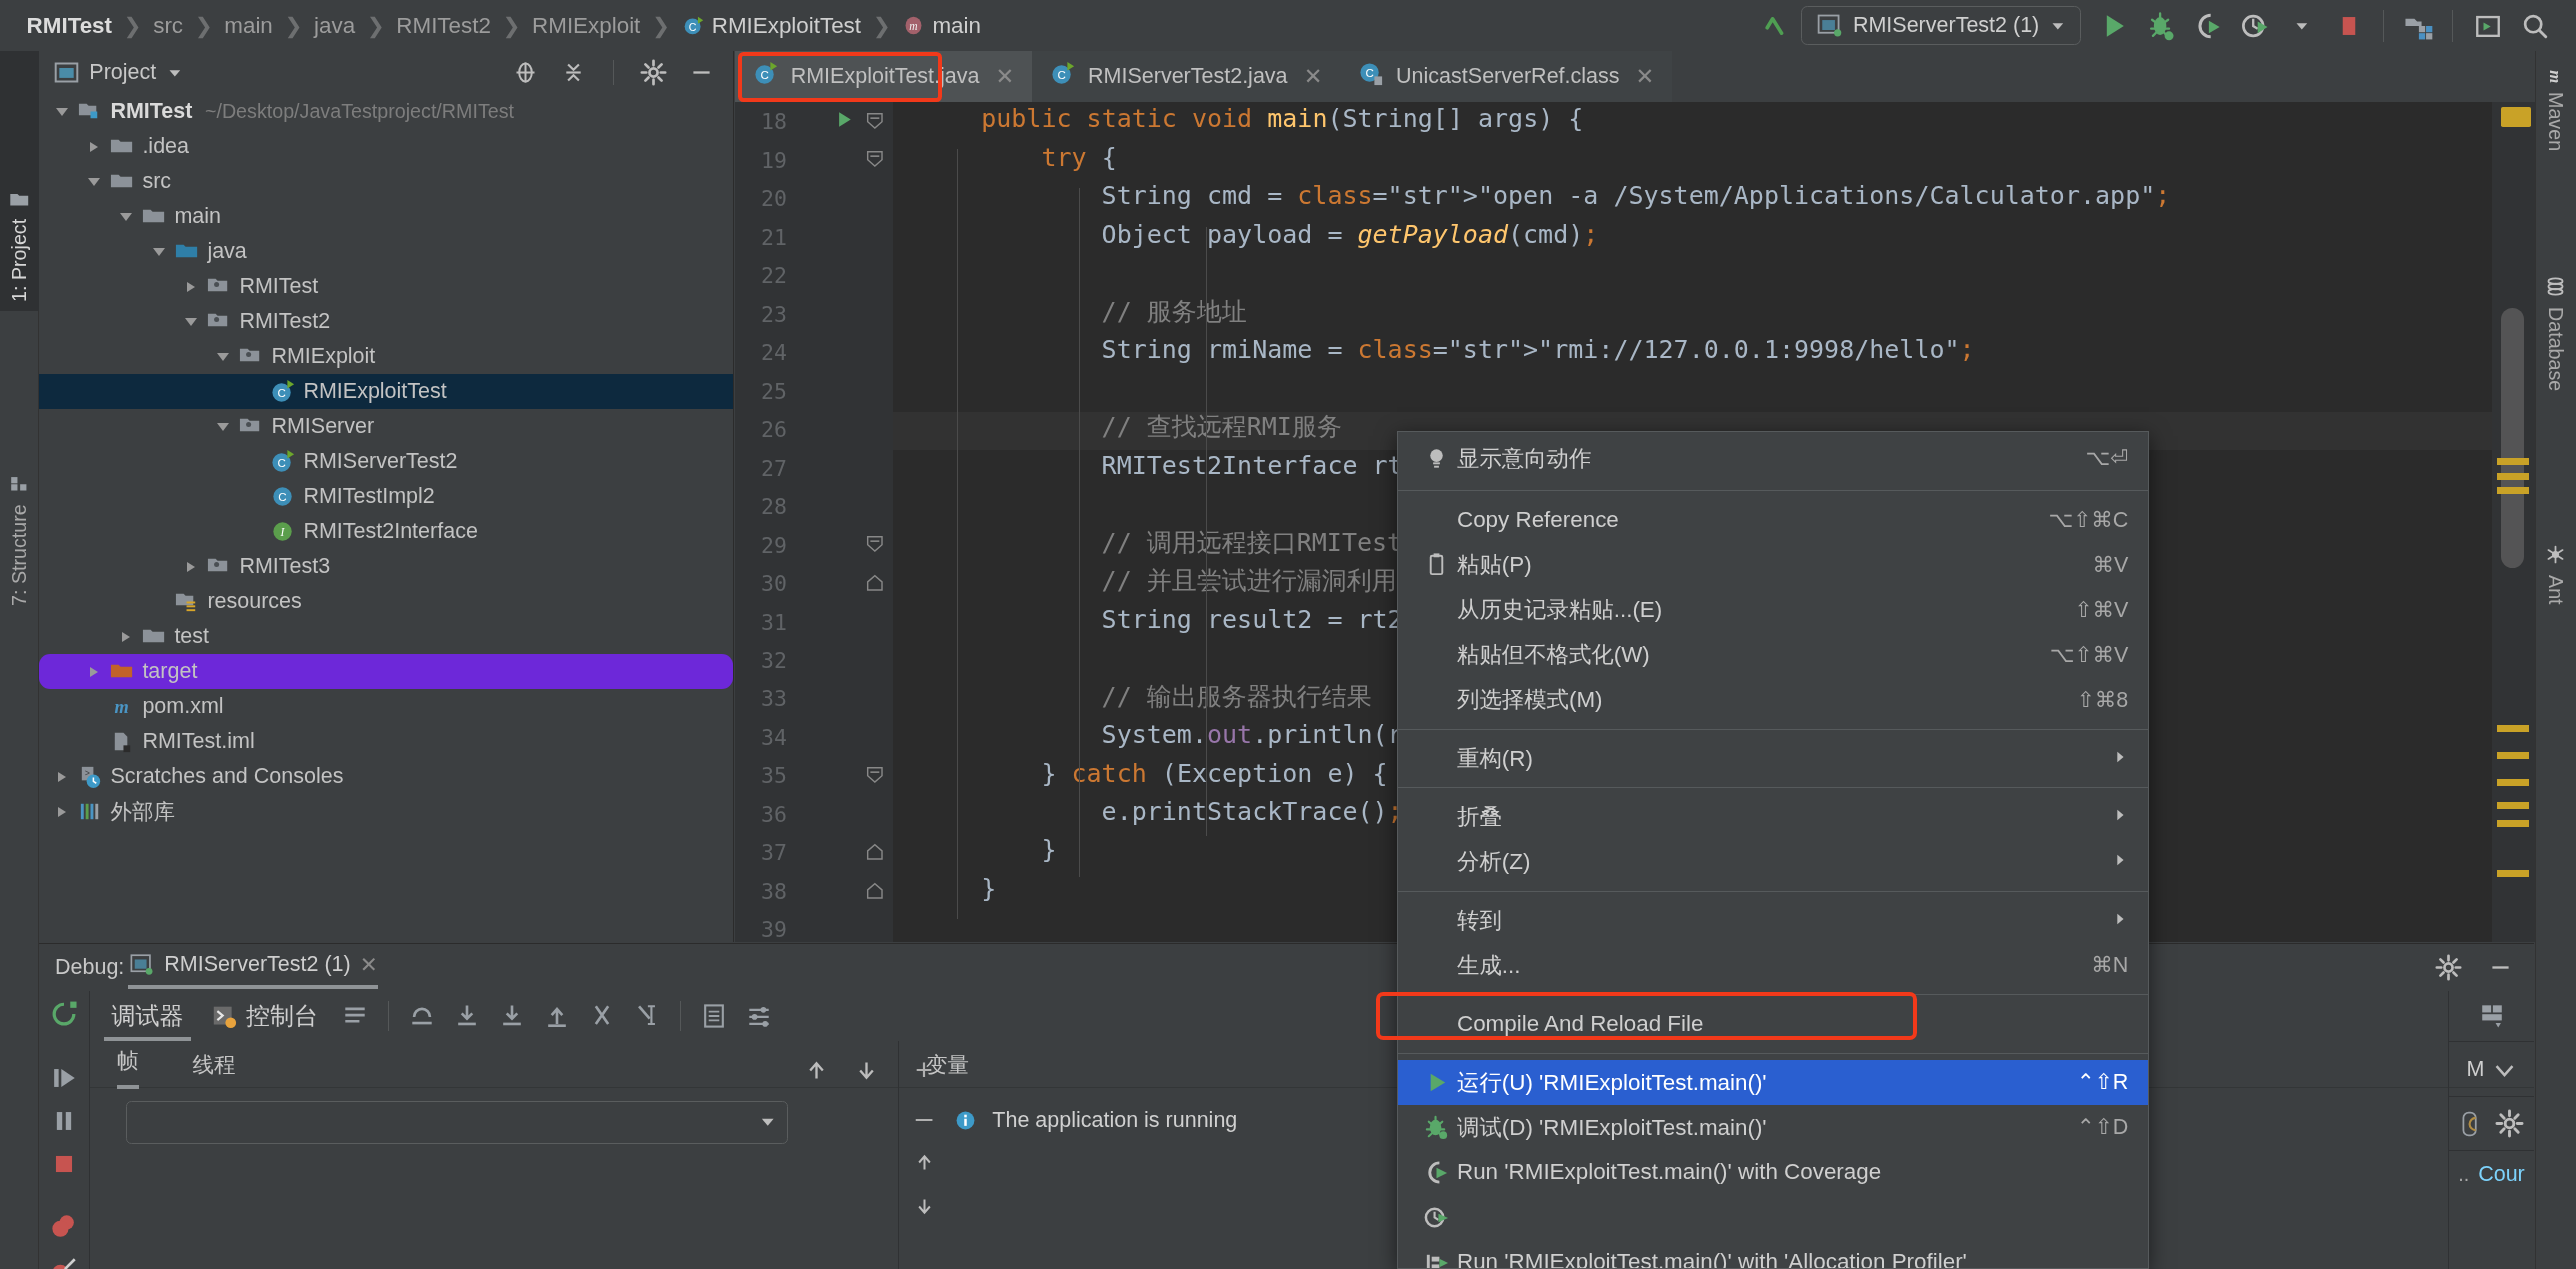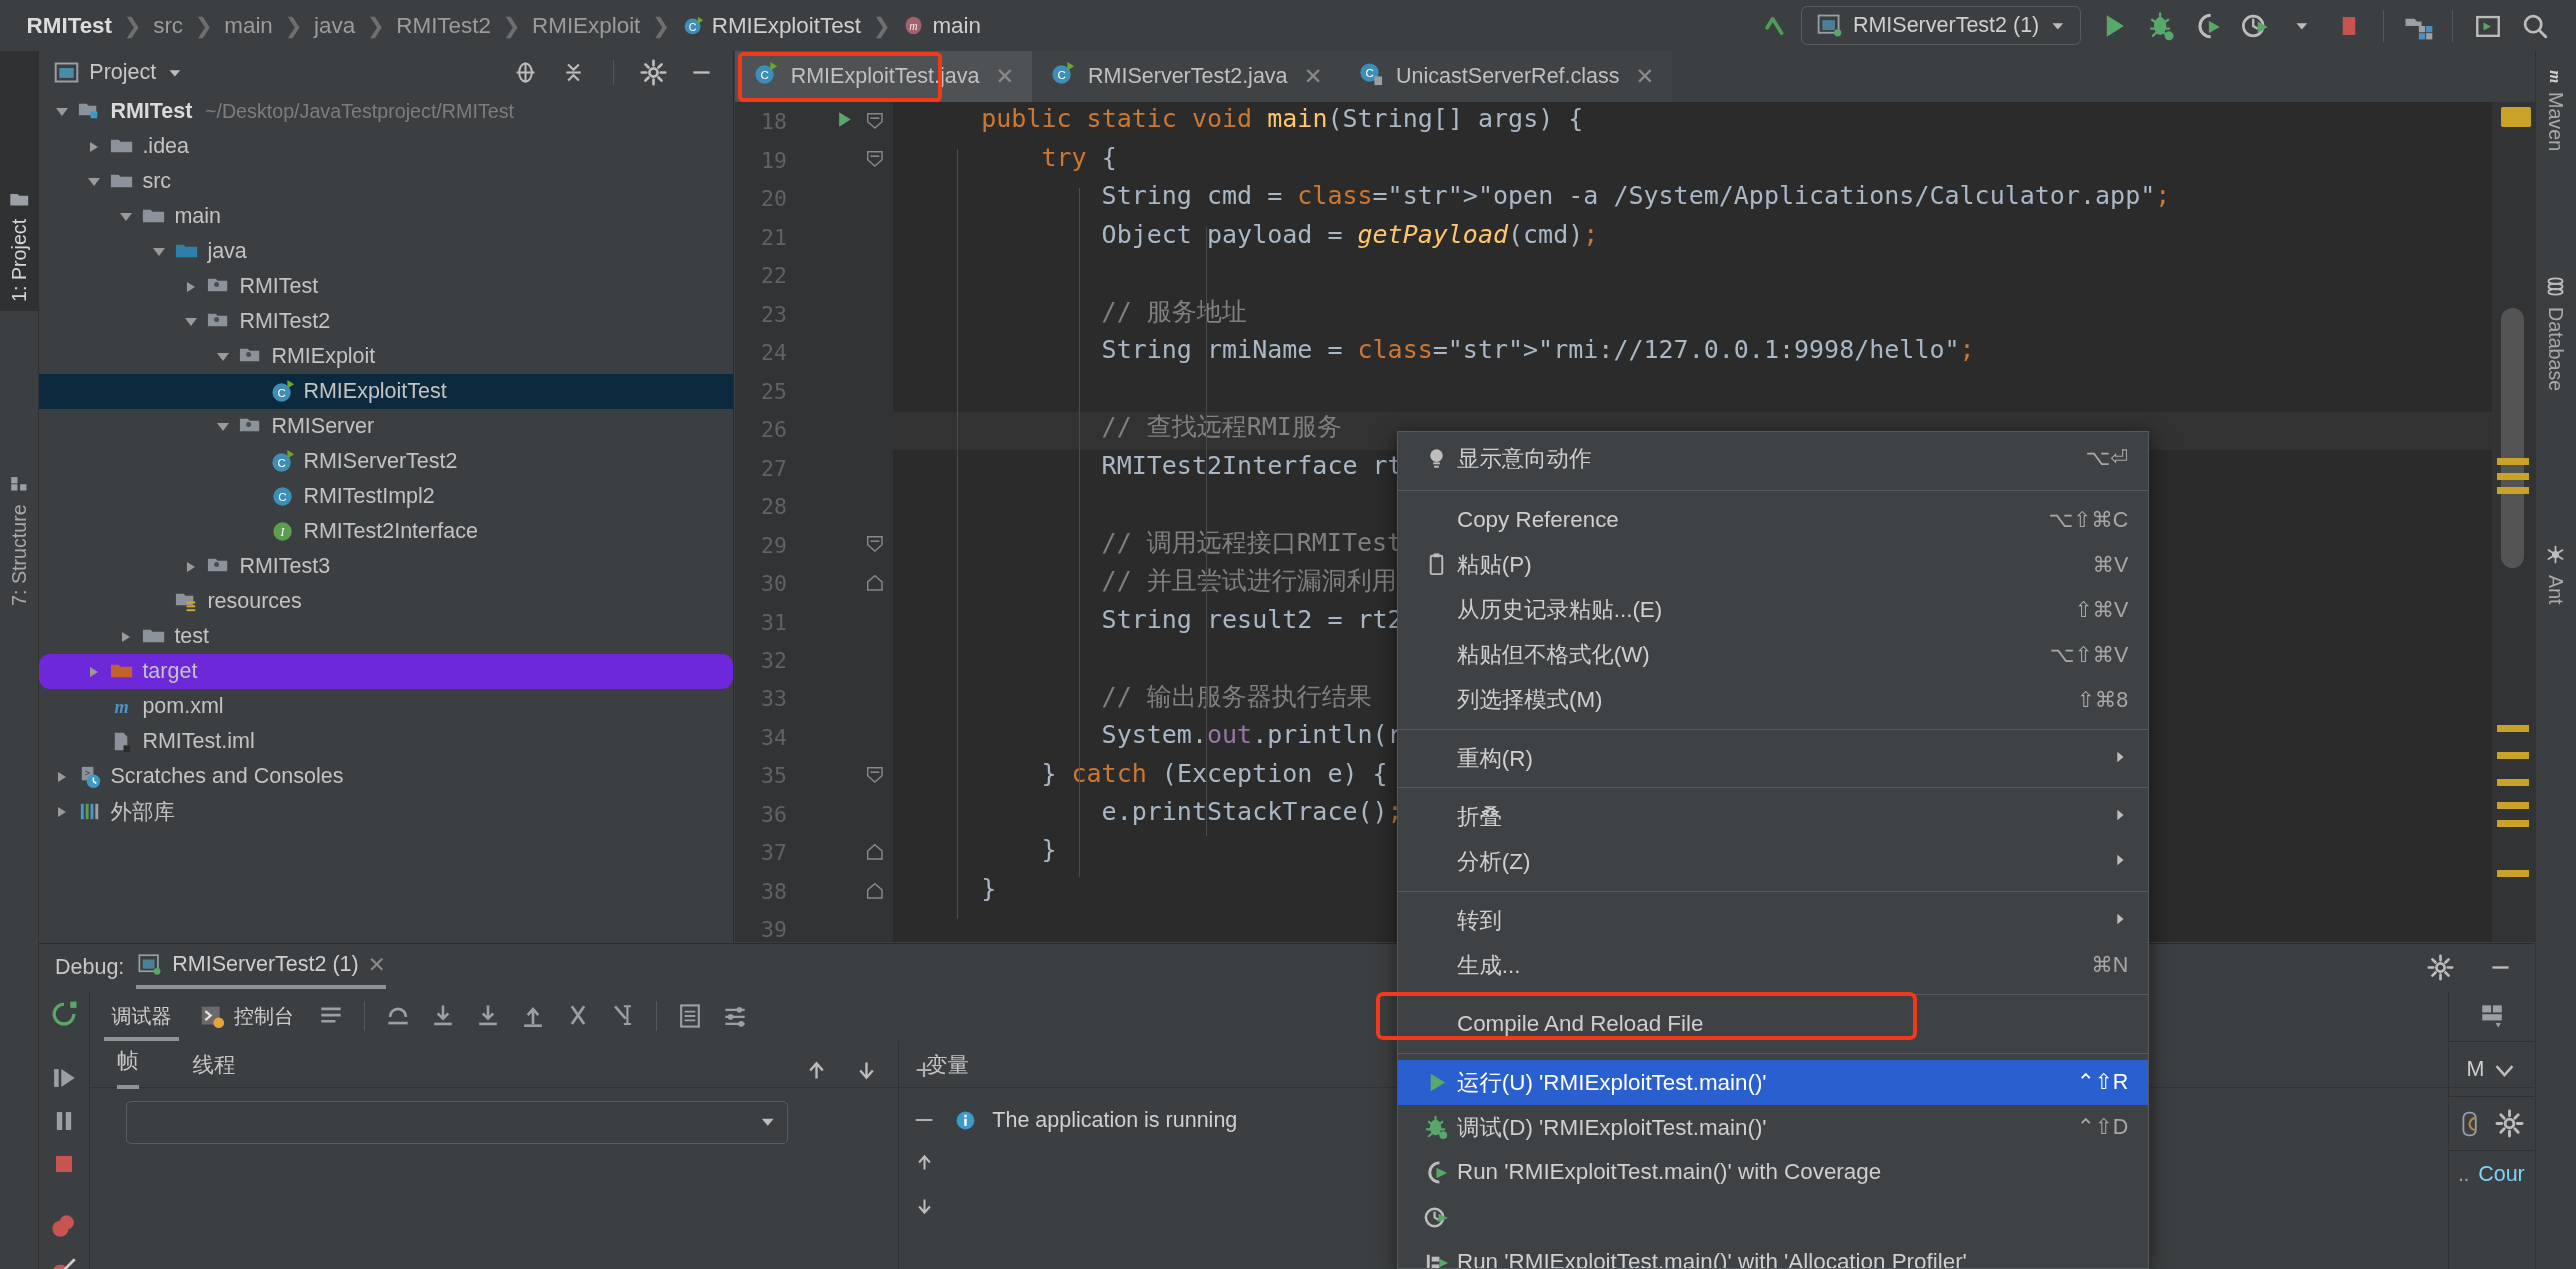--- a/index.html
+++ b/index.html
@@ -142,7 +142,7 @@
     position: absolute; left: 39px; top: 943px; width: 2495px; height: 327px;
     background: #3c3f41; border-top: 0.9px solid #2b2b2b;
   }
-  .dbghead { height: 47px; display: flex; align-items: center; padding-left: 16px; gap: 12px; position: relative;}
+  .dbghead { height: 47px; display: flex; align-items: center; padding-left: 16px; gap: 4px; position: relative;}
   .dbghead .lab { font-size: 21.5px; color: #c8c8c8; }
   .dbgtab { display: flex; align-items: center; gap: 9px; font-size: 21.5px; color: #cfcfcf; position: relative; padding-bottom: 5.4px;}
   .dbgtab .und { position: absolute; left: 0; bottom: -5.4px; height: 4.5px; width: 100%; background: #8f9396; }

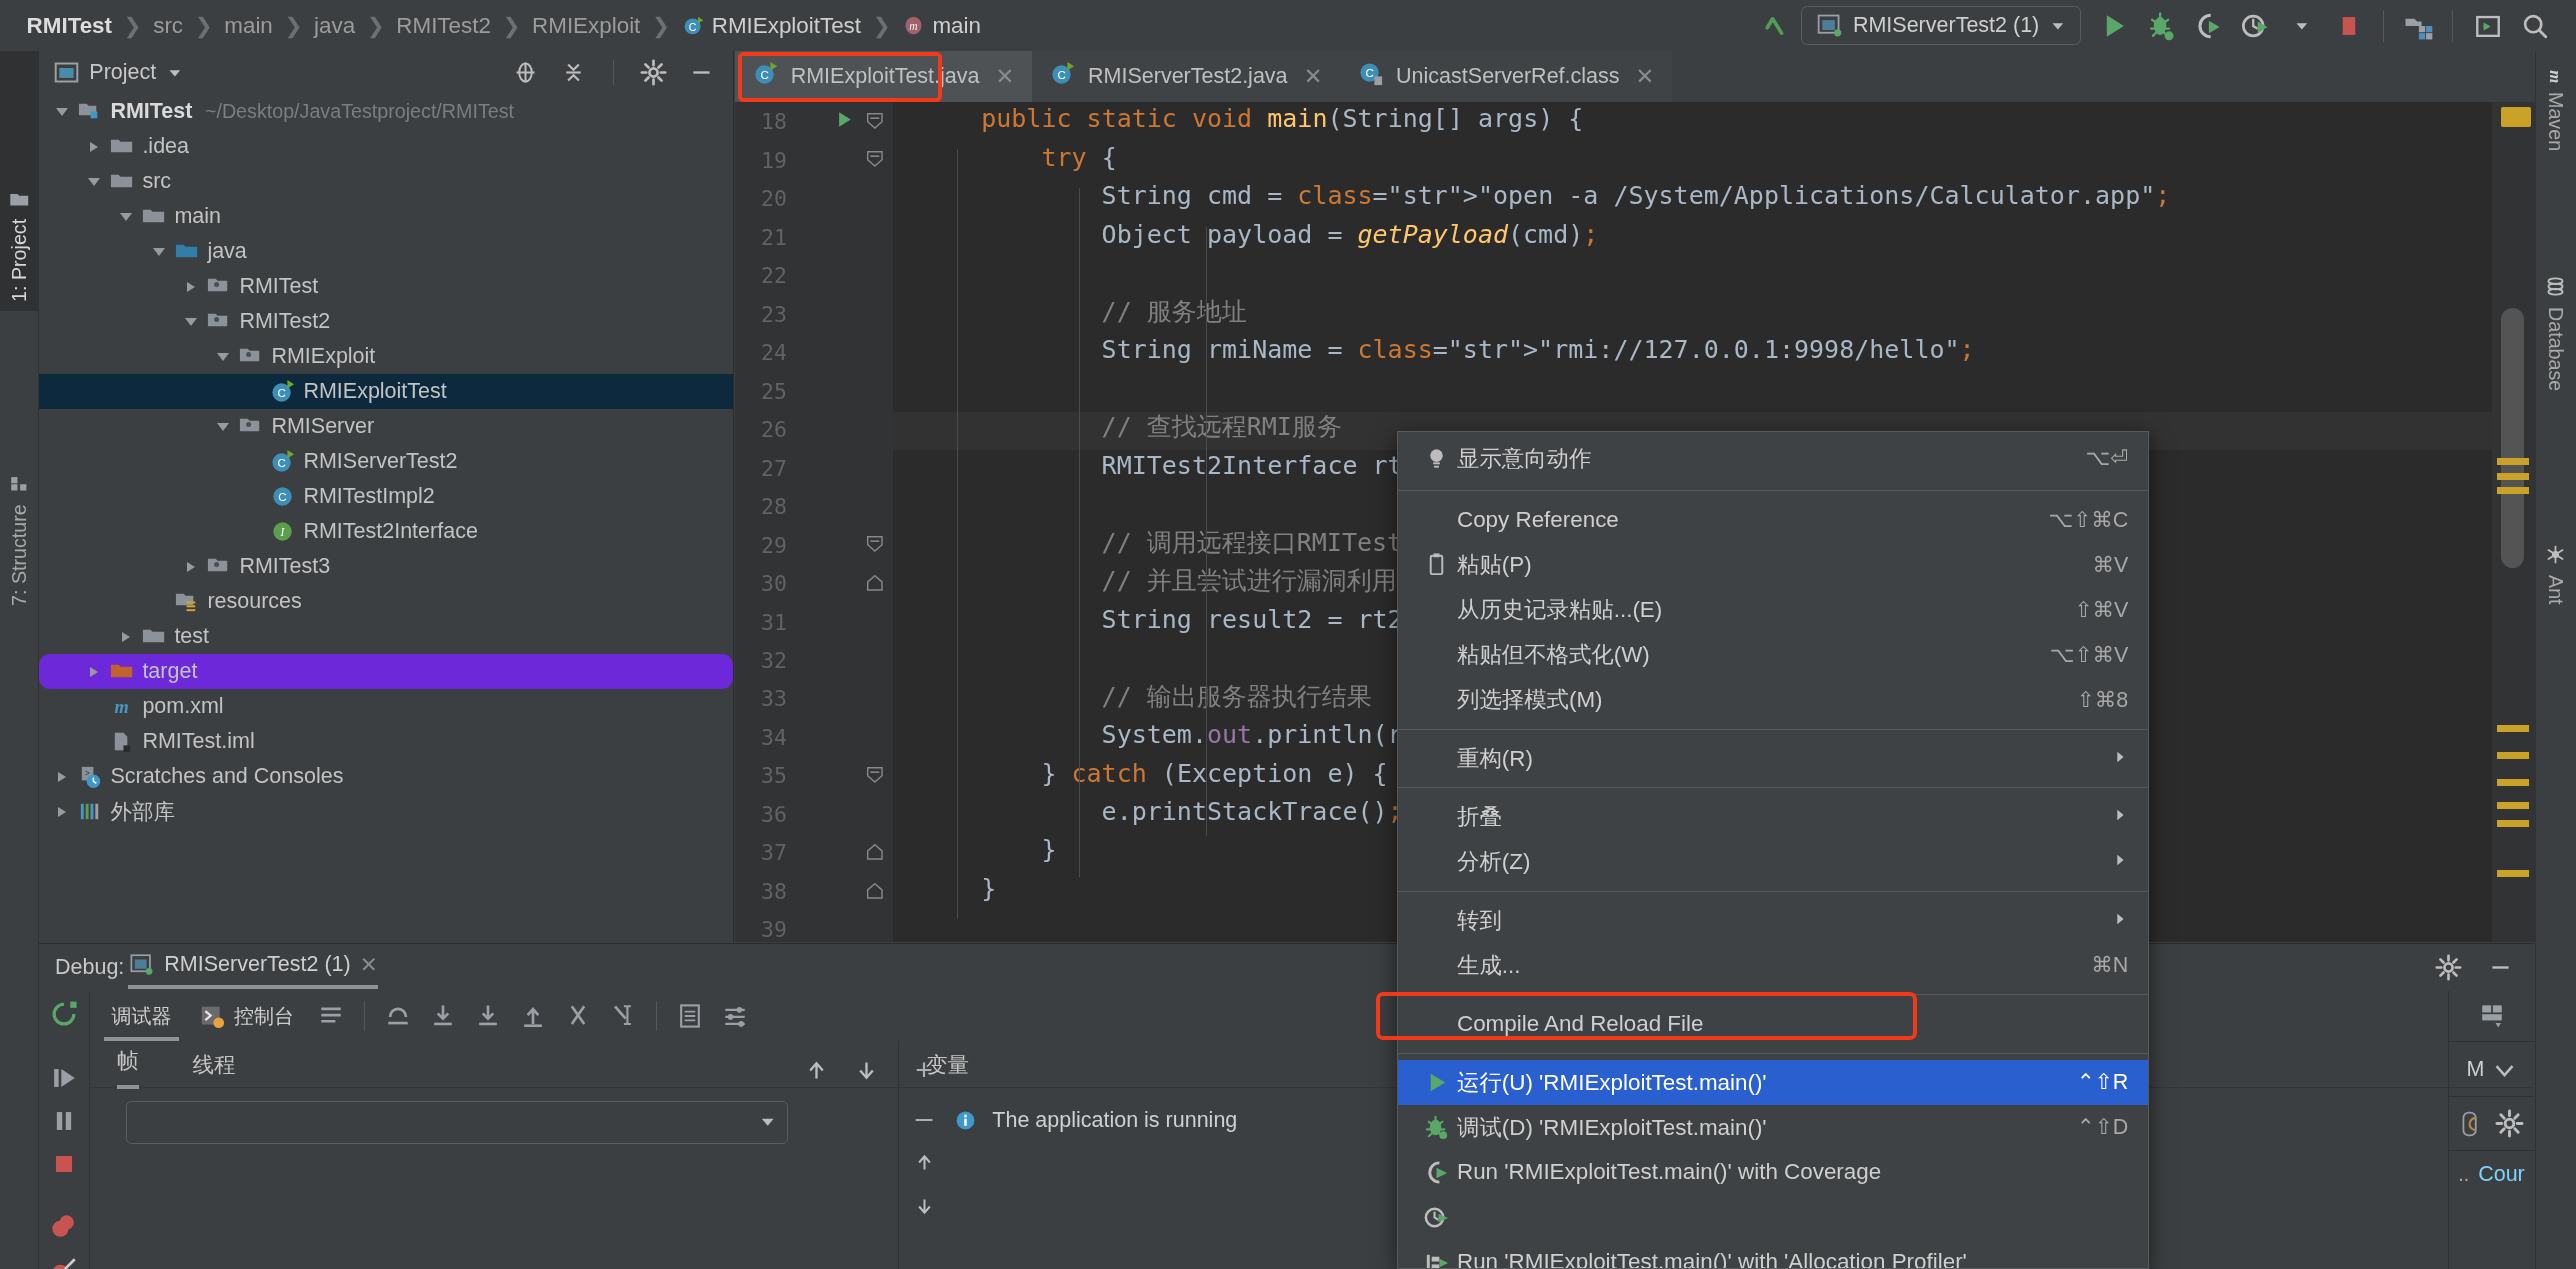--- a/index.html
+++ b/index.html
@@ -154,7 +154,7 @@
   .dbgsb-sep { width: 30px; height: 1.8px; background: #555; margin: 5.4px 0; }
   .dbgmain { flex: 1; background: #3c3f41; border-left: 0.9px solid #2f3133; position: relative; }
   .dbgtoolbar { height: 50px; display: flex; align-items: center; gap: 0; padding-left: 7.2px; }
-  .dtt { display: flex; align-items: center; gap: 9px; font-size: 20px; color: #cfcfcf; padding: 0 14.3px; height: 50px; position: relative; }
+  .dtt { display: flex; align-items: center; gap: 9px; font-size: 24px; color: #cfcfcf; padding: 0 14.3px; height: 50px; position: relative; }
   .dtt .und { position: absolute; left: 7.2px; right: 7.2px; bottom: 0; height: 4.5px; background: #8f9396; }
   .dtb-ico { width: 45px; height: 45px; display:flex; align-items:center; justify-content:center; }
 

